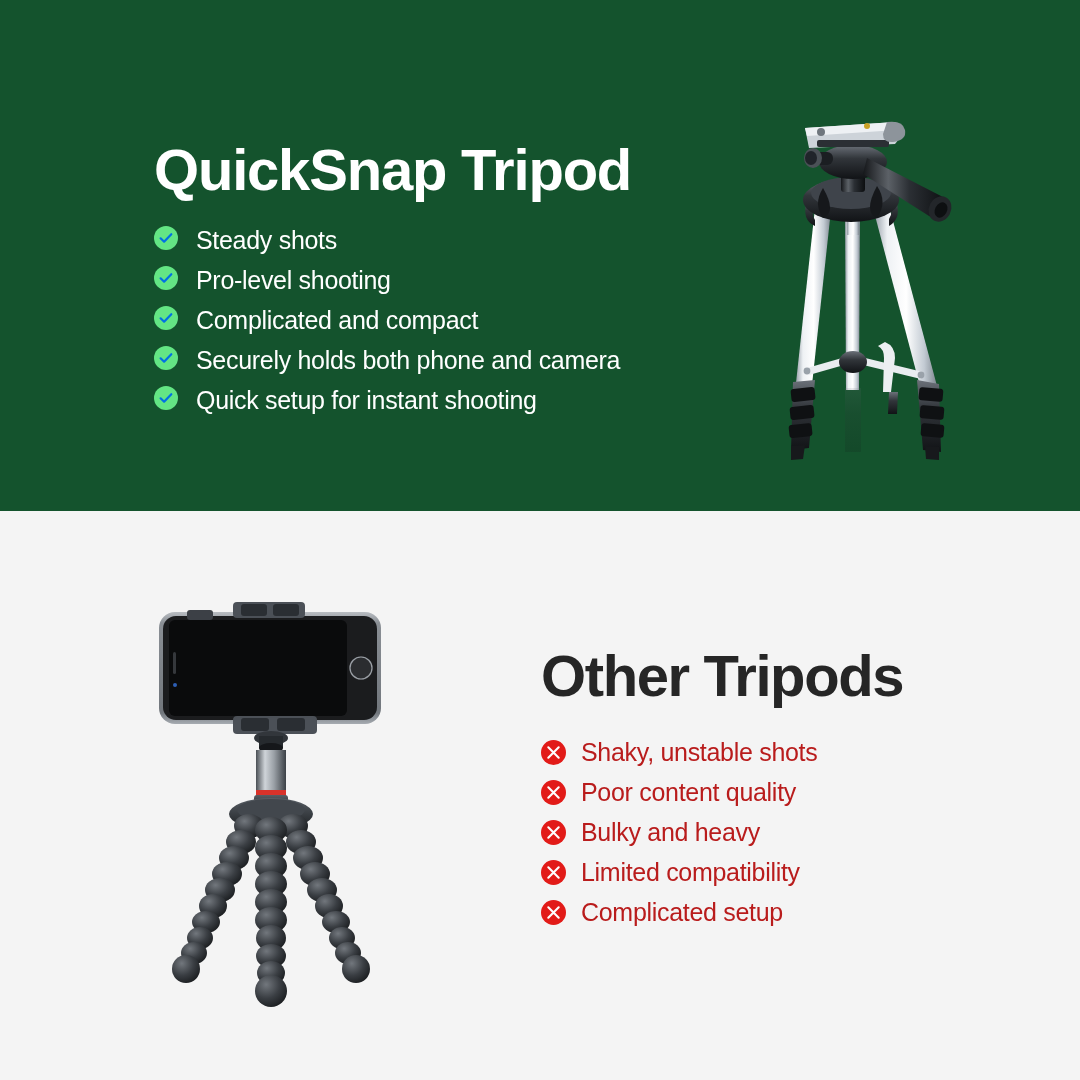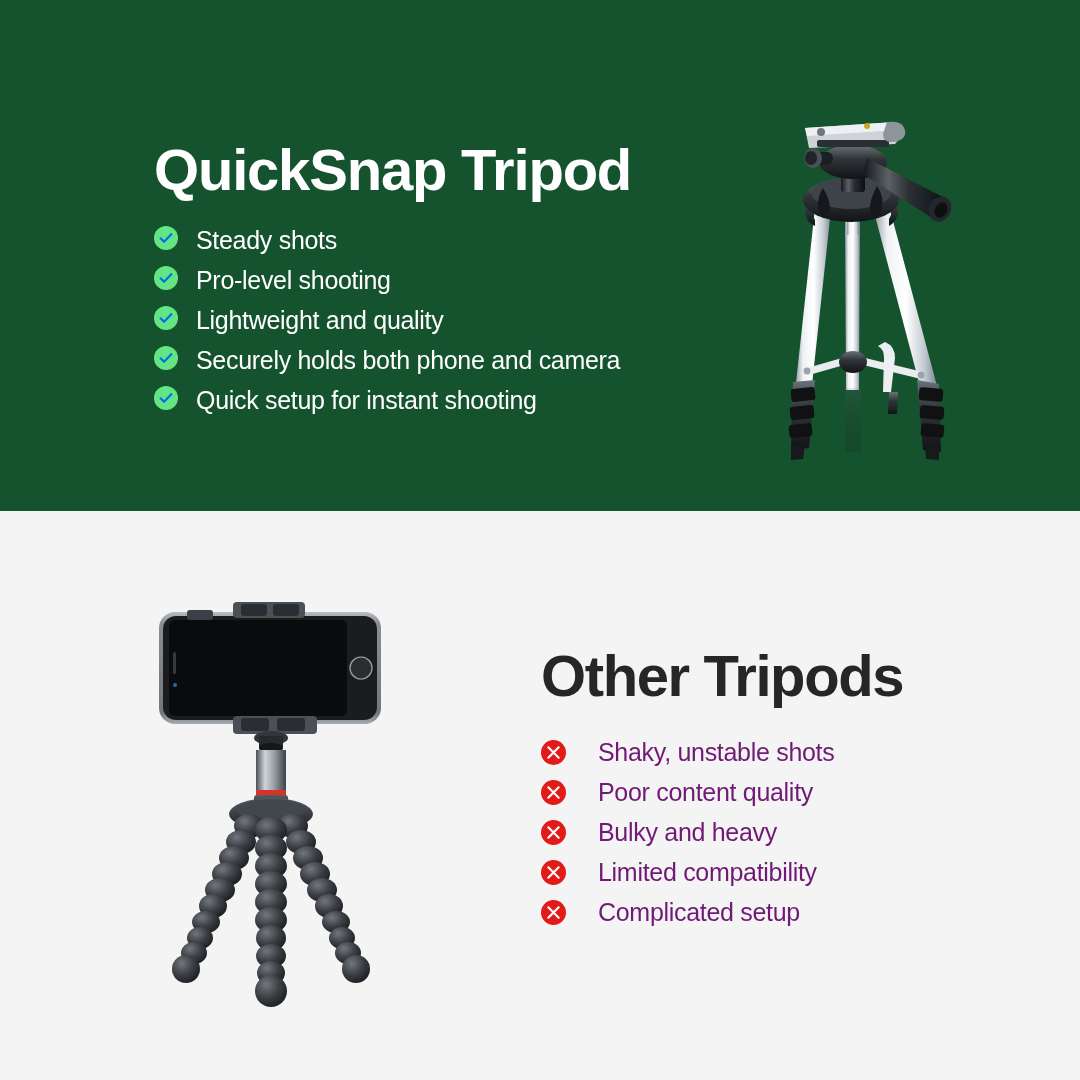--- a/index.html
+++ b/index.html
@@ -116,7 +116,7 @@
               <path d="M2.6 8.3 L6.1 11.7 L13.3 4.2" fill="none" stroke="#0271e3" stroke-width="2.2" stroke-linecap="round" stroke-linejoin="round"></path>
             </svg>
         </span>
-        <span class="label">Lightweight and quality</span>
+        <span class="label">Complicated and compact</span>
       </li>
       <li>
         <span class="ico-check">

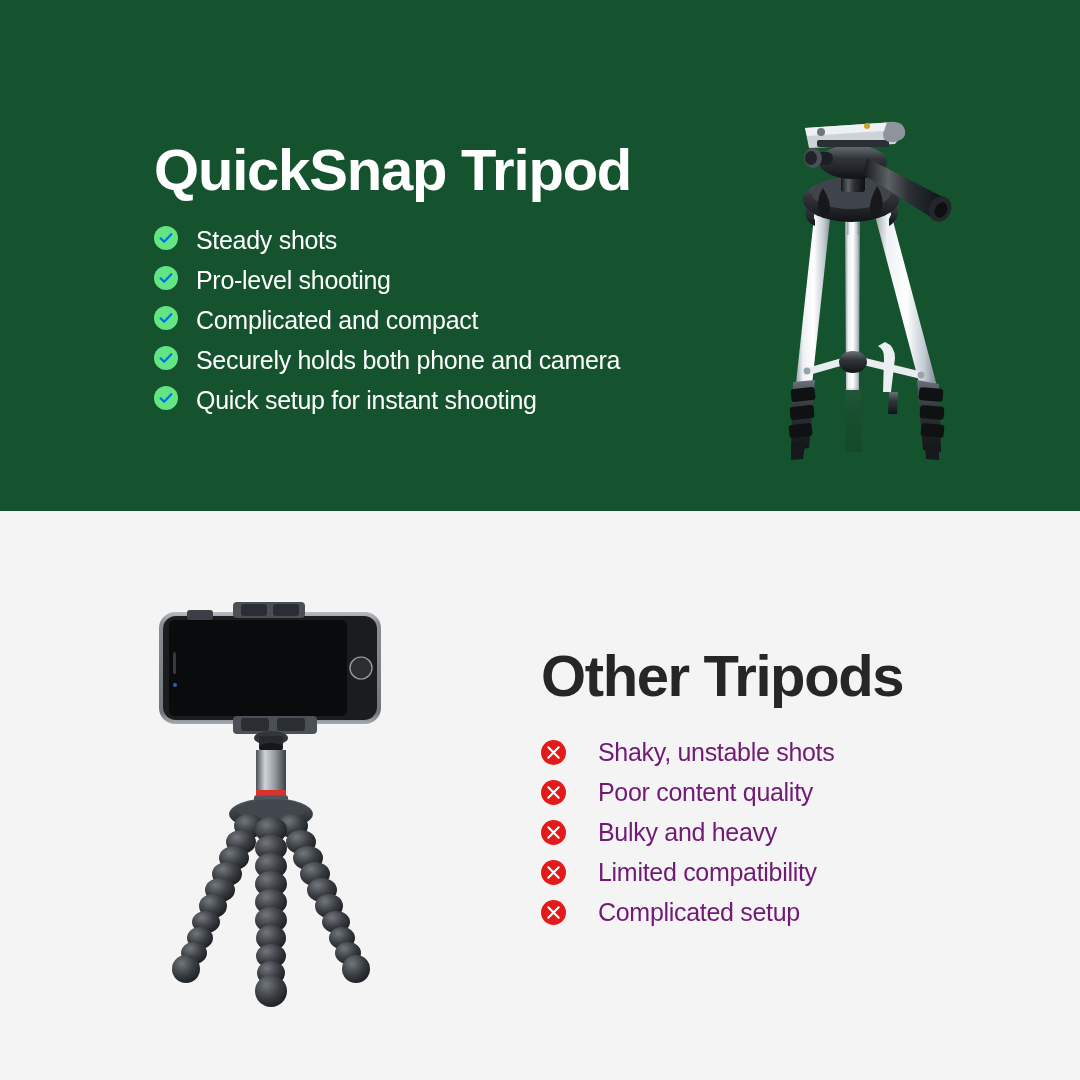--- a/index.html
+++ b/index.html
@@ -64,8 +64,8 @@
     height:40px;
   }
   .drawback-list .label{
-    font-size:25px; color:#701a75; letter-spacing:-0.3px;
-    margin-left:32px; white-space:nowrap;
+    font-size:25px; color:#b91c1c; letter-spacing:-0.3px;
+    margin-left:15px; white-space:nowrap;
   }
   .ico-cross{
     flex:0 0 auto; width:25px; height:25px; border-radius:50%;

